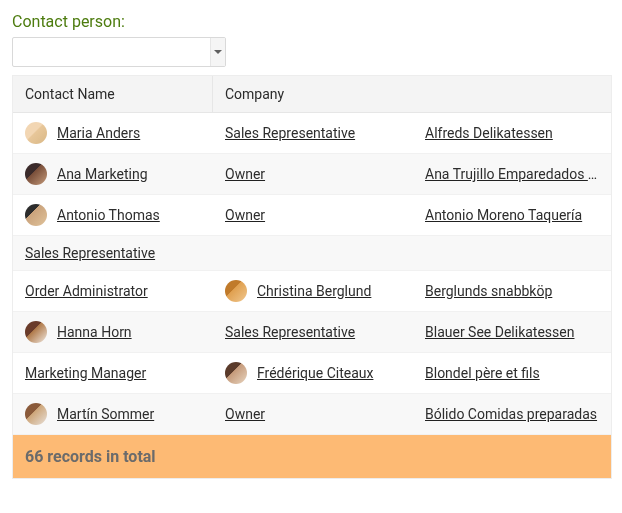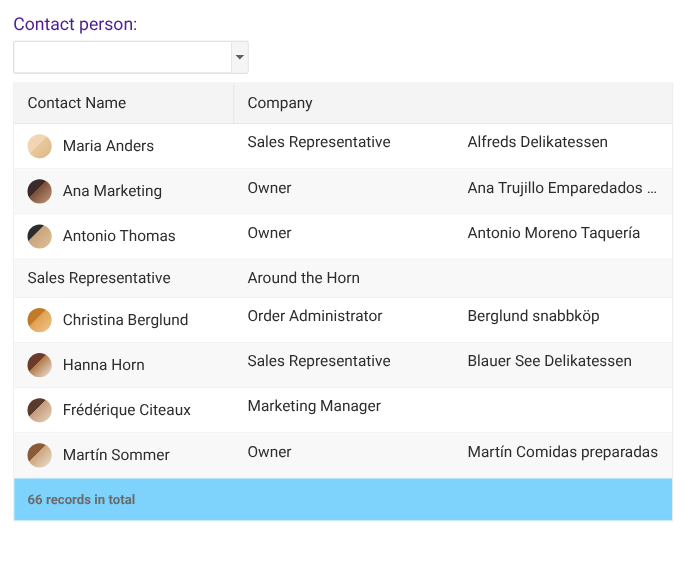--- a/index.html
+++ b/index.html
@@ -14,7 +14,7 @@
     }
     .field-label {
       font-size: 16px;
-      color: #4c1d95;
+      color: #4d7c0f;
       margin-bottom: 6px;
     }
     .combo {

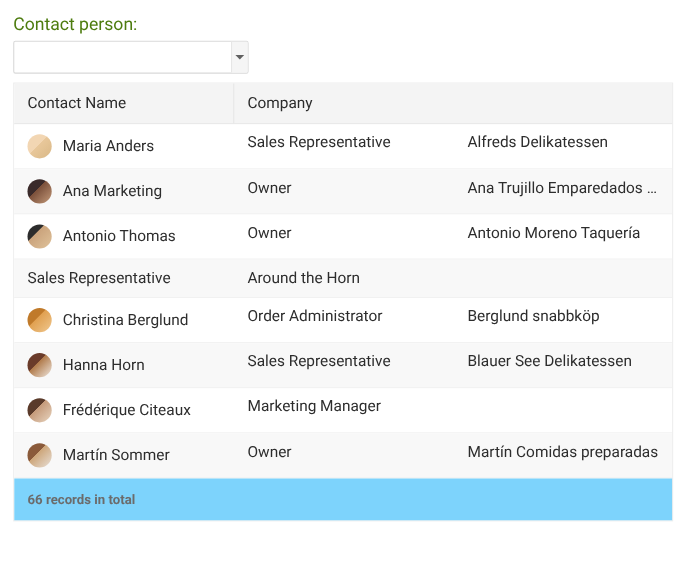--- a/index.html
+++ b/index.html
@@ -71,8 +71,10 @@
     .col-company { flex: 1 1 auto; min-width: 0; }
     .grid-body .row {
       display: flex;
+      align-items: center;
       background: #fff;
       border-bottom: 1px solid #f1f1f1;
+      text-decoration: underline;
     }
     .grid-body .row:nth-child(even) { background: #f8f8f8; }
     .grid-body .row .col {

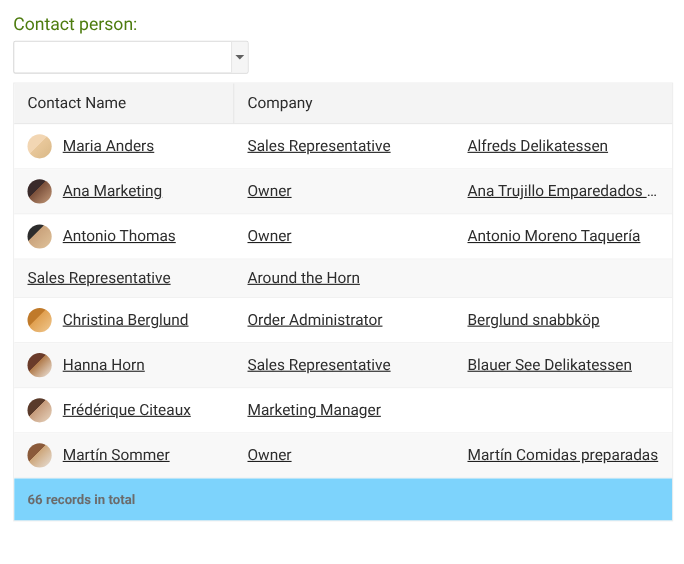--- a/index.html
+++ b/index.html
@@ -169,7 +169,6 @@
 
     <div class="row">
       <div class="col col-title">Sales Representative</div>
-      <div class="col col-company">Around the Horn</div>
     </div>
 
     <div class="row">

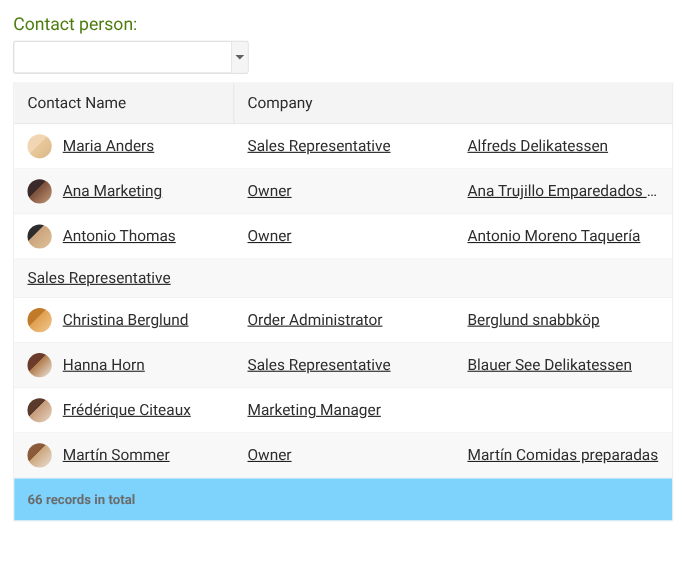--- a/index.html
+++ b/index.html
@@ -172,11 +172,11 @@
     </div>
 
     <div class="row">
+      <div class="col col-title">Order Administrator</div>
       <div class="col col-name name-cell">
         <span class="avatar av5"></span>
         <span>Christina Berglund</span>
       </div>
-      <div class="col col-title">Order Administrator</div>
       <div class="col col-company">Berglund snabbköp</div>
     </div>
 

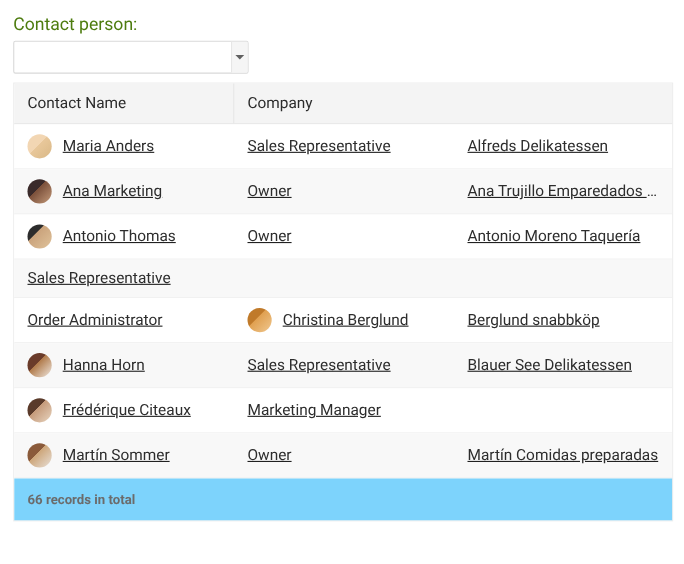--- a/index.html
+++ b/index.html
@@ -177,7 +177,7 @@
         <span class="avatar av5"></span>
         <span>Christina Berglund</span>
       </div>
-      <div class="col col-company">Berglund snabbköp</div>
+      <div class="col col-company">Berglunds snabbköp</div>
     </div>
 
     <div class="row">

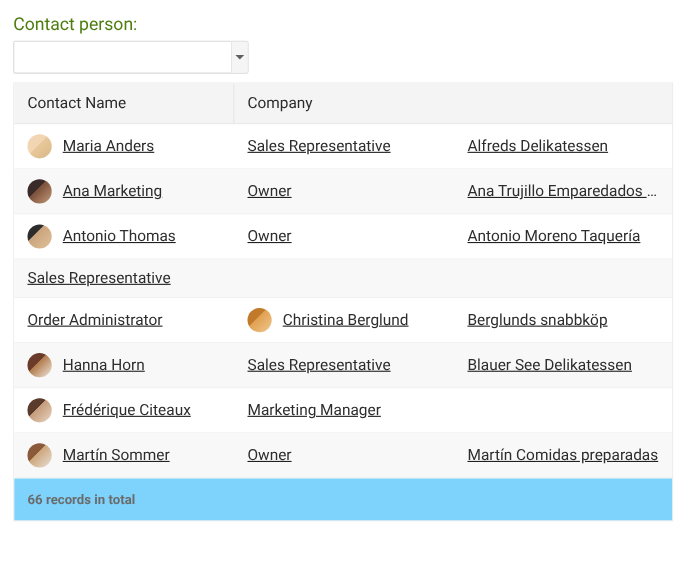--- a/index.html
+++ b/index.html
@@ -190,11 +190,11 @@
     </div>
 
     <div class="row">
+      <div class="col col-title">Marketing Manager</div>
       <div class="col col-name name-cell">
         <span class="avatar av7"></span>
         <span>Frédérique Citeaux</span>
       </div>
-      <div class="col col-title">Marketing Manager</div>
     </div>
 
     <div class="row">

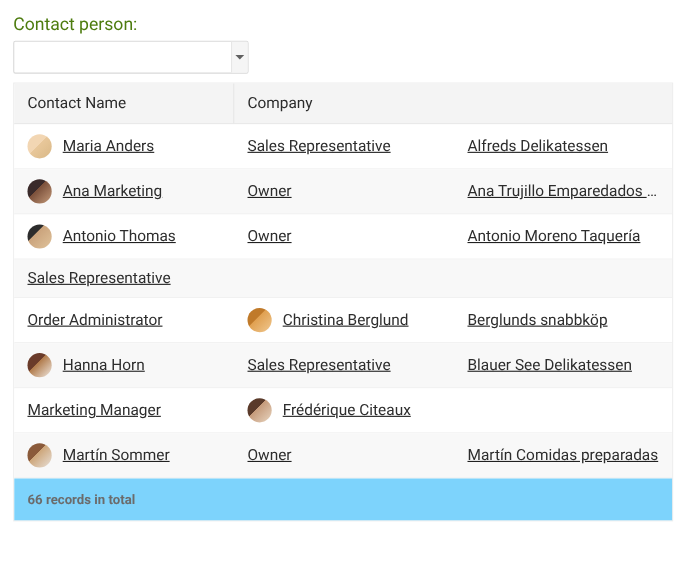--- a/index.html
+++ b/index.html
@@ -195,6 +195,7 @@
         <span class="avatar av7"></span>
         <span>Frédérique Citeaux</span>
       </div>
+      <div class="col col-company">Blondel père et fils</div>
     </div>
 
     <div class="row">

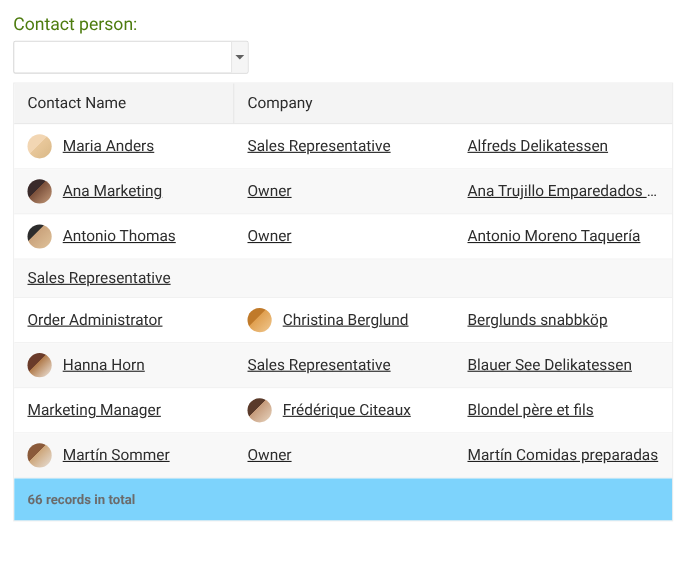--- a/index.html
+++ b/index.html
@@ -204,7 +204,7 @@
         <span>Martín Sommer</span>
       </div>
       <div class="col col-title">Owner</div>
-      <div class="col col-company">Martín Comidas preparadas</div>
+      <div class="col col-company">Bólido Comidas preparadas</div>
     </div>
 
   </div>

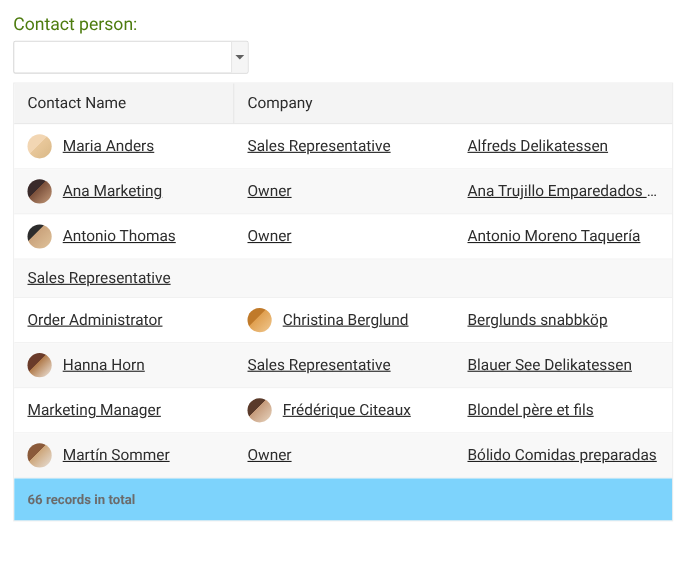--- a/index.html
+++ b/index.html
@@ -107,10 +107,10 @@
     .av8 { background: linear-gradient(135deg,#8a5a3a 40%,#cda67a 41%,#e8e0d8 100%); }
     .grid-footer {
       padding: 12px;
-      background: #7dd3fc;
+      background: #fdba74;
       font-weight: 700;
       color: #6b6b6b;
-      font-size: 12px;
+      font-size: 16px;
     }
   </style>
 </head>

